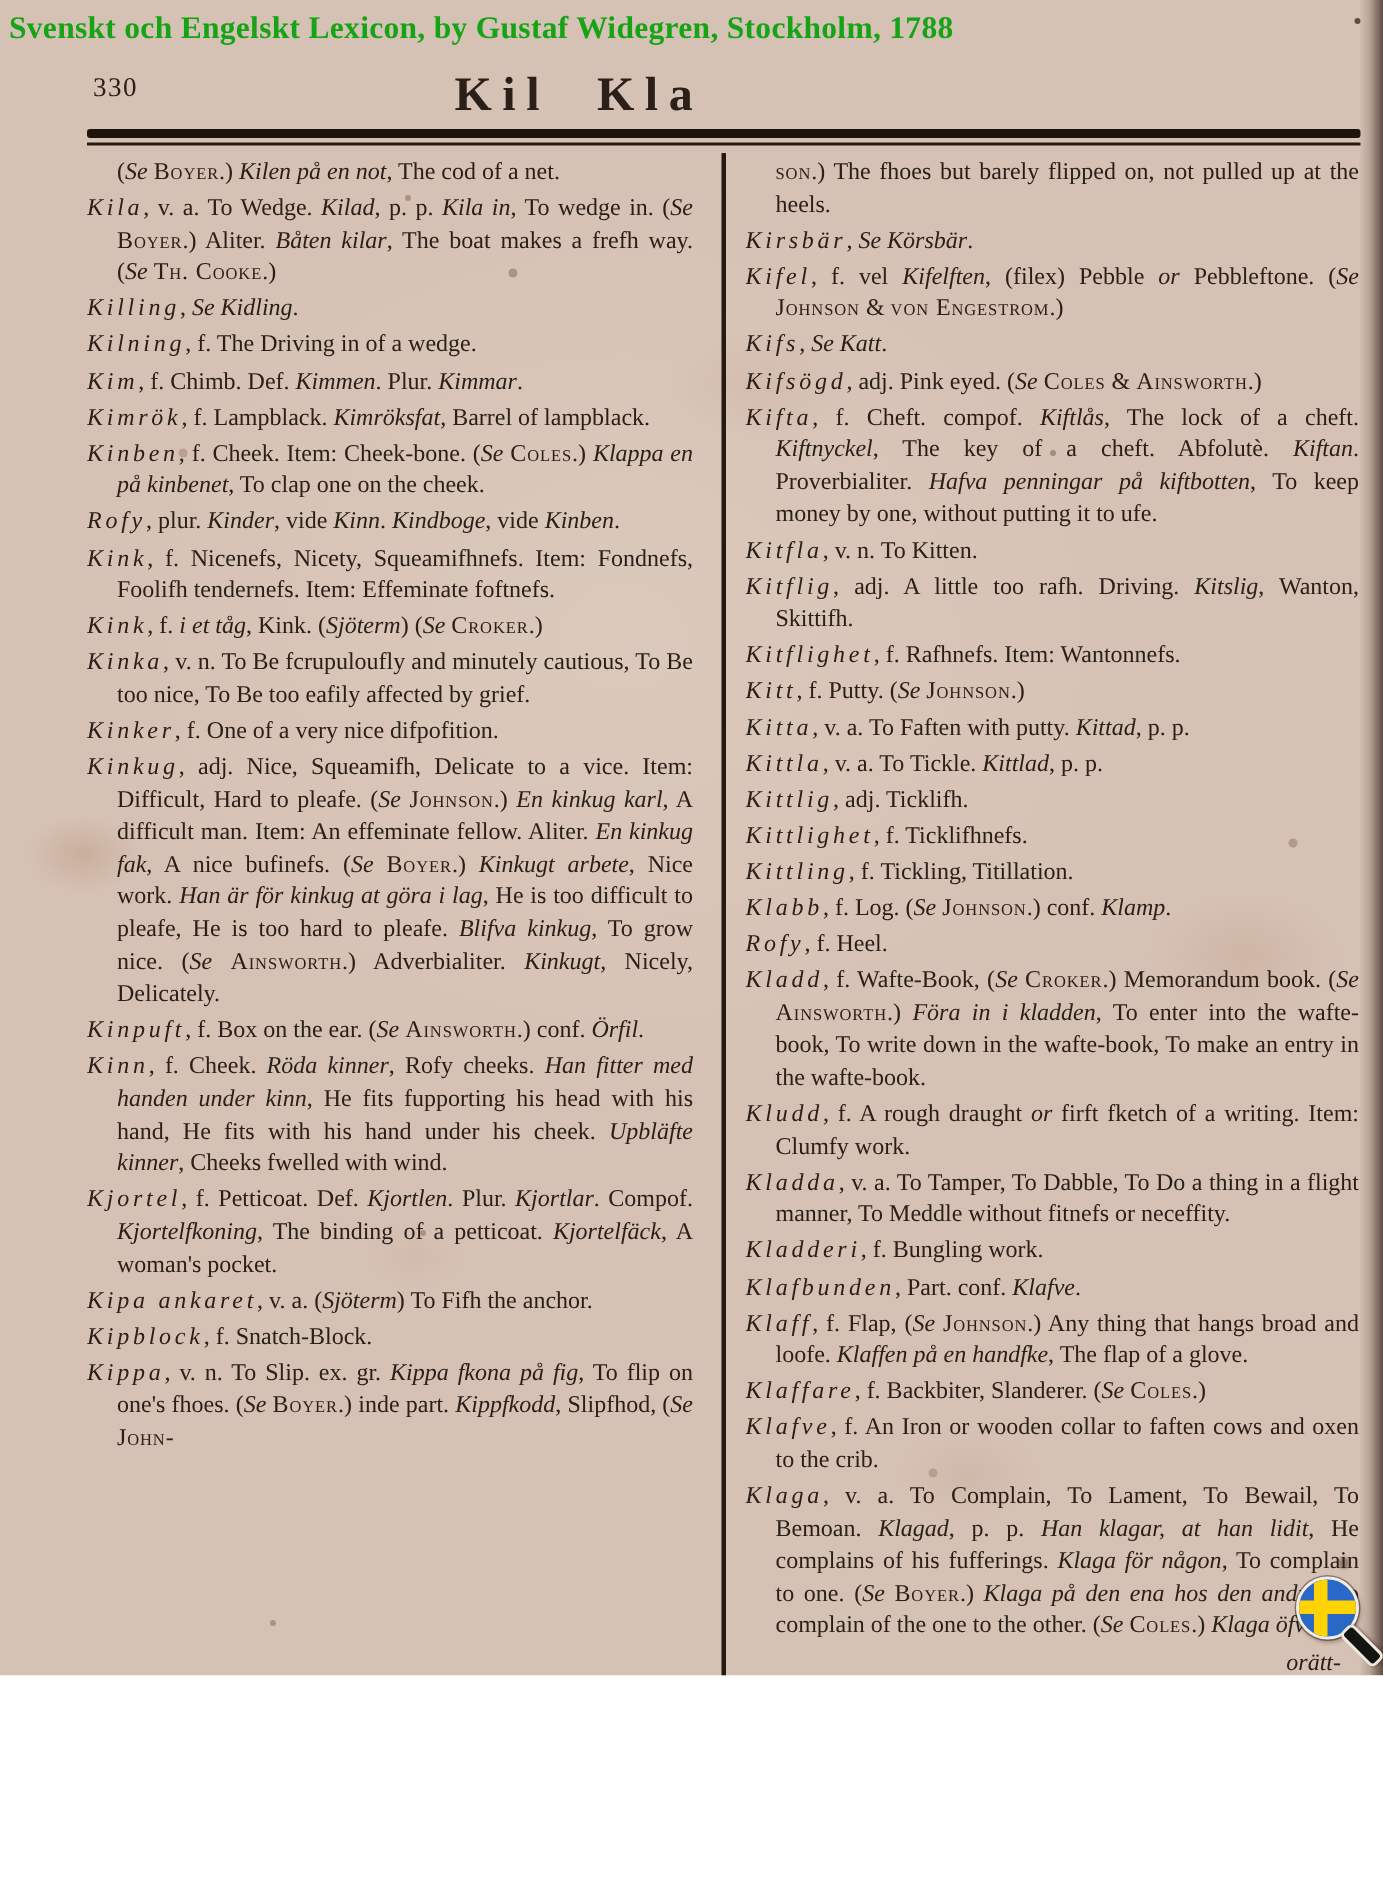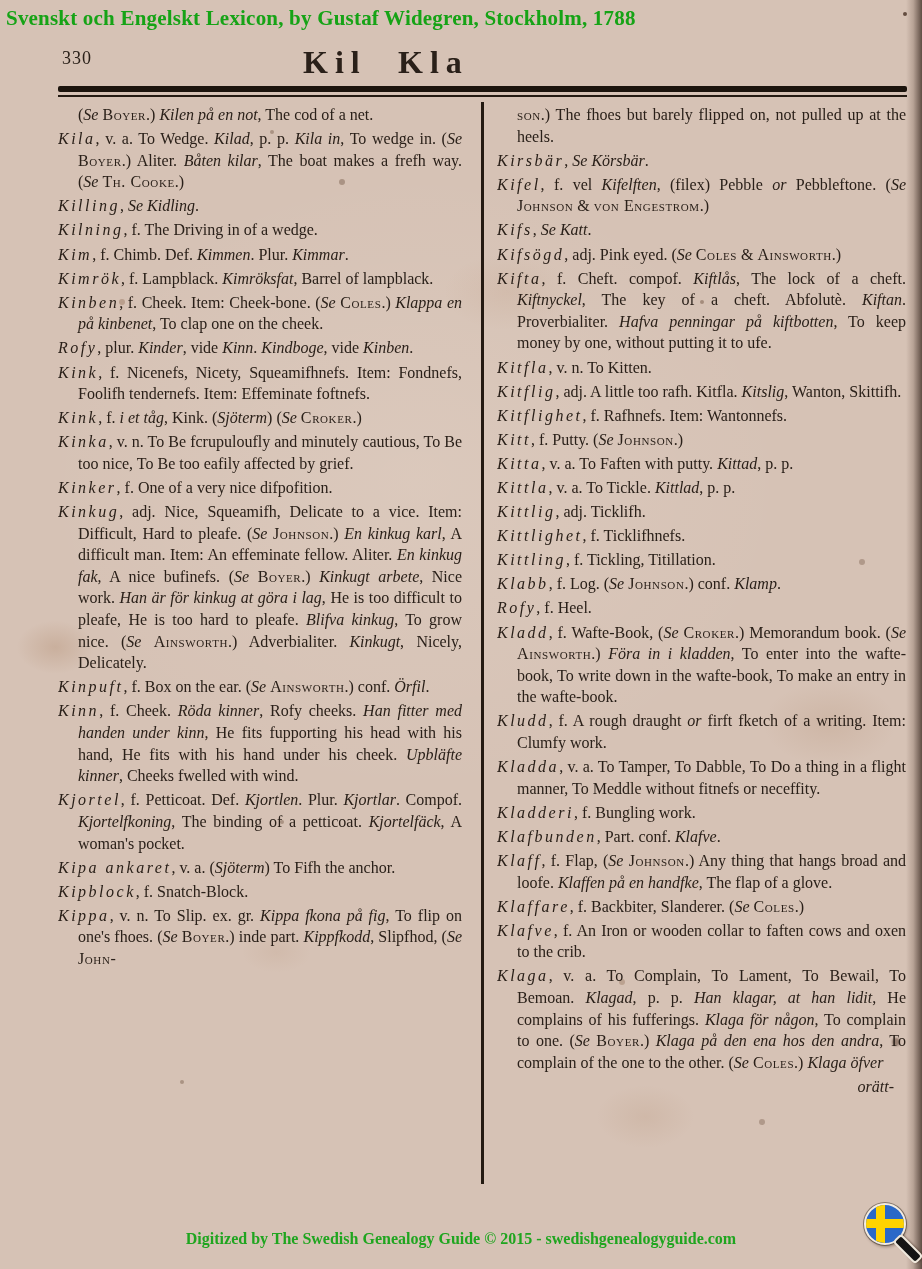--- a/index.html
+++ b/index.html
@@ -5,7 +5,7 @@
   html,body{margin:0;padding:0;}
   .page{
     position:relative;
-    width:922px;height:1269px;
+    width:922px;height:1117px;
     overflow:hidden;
     font-family:"Liberation Serif","DejaVu Serif",serif;
     background-color:#d6c2b5;

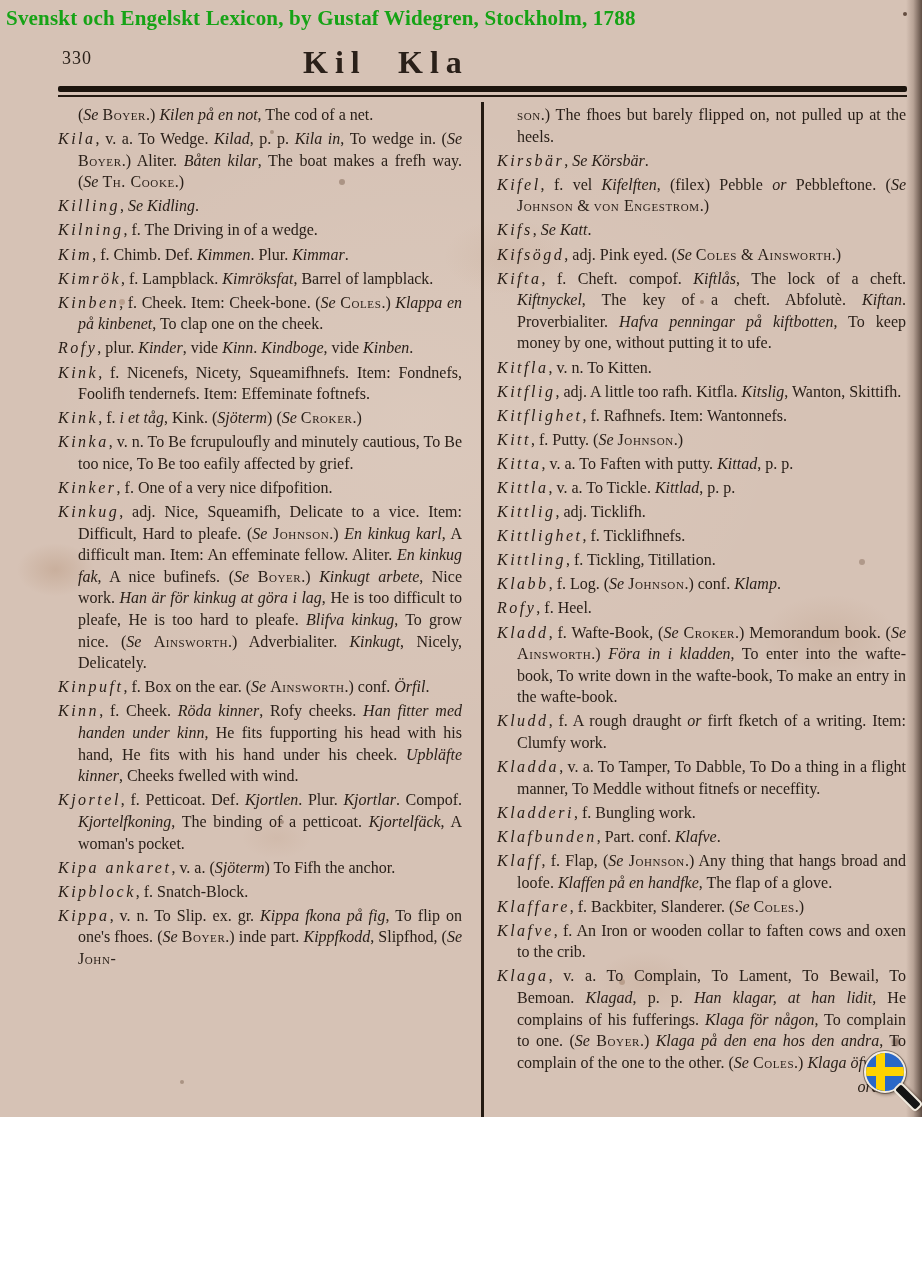--- a/index.html
+++ b/index.html
@@ -136,7 +136,7 @@
       <p class="entry"><span class="seg-h">Kifsögd</span><span class="seg-r">, adj. Pink eyed. (</span><span class="seg-i">Se </span><span class="seg-sc">Coles</span><span class="seg-r"> &amp; </span><span class="seg-sc">Ainsworth</span><span class="seg-r">.)</span></p>
       <p class="entry"><span class="seg-h">Kifta</span><span class="seg-r">, f. Cheft.  compof. </span><span class="seg-i">Kiftlås</span><span class="seg-r">, The lock of a cheft.  </span><span class="seg-i">Kiftnyckel</span><span class="seg-r">, The key of a cheft. Abfolutè. </span><span class="seg-i">Kiftan</span><span class="seg-r">.  Proverbialiter. </span><span class="seg-i">Hafva penningar på kiftbotten</span><span class="seg-r">,  To keep money by one, without putting it to ufe.</span></p>
       <p class="entry"><span class="seg-h">Kitfla</span><span class="seg-r">, v. n. To Kitten.</span></p>
-      <p class="entry"><span class="seg-h">Kitflig</span><span class="seg-r">, adj. A little too rafh.  Kitfla. </span><span class="seg-i">Kitslig</span><span class="seg-r">, Wanton, Skittifh.</span></p>
+      <p class="entry"><span class="seg-h">Kitflig</span><span class="seg-r">, adj. A little too rafh.  Driving. </span><span class="seg-i">Kitslig</span><span class="seg-r">, Wanton, Skittifh.</span></p>
       <p class="entry"><span class="seg-h">Kitflighet</span><span class="seg-r">, f. Rafhnefs.  Item: Wantonnefs.</span></p>
       <p class="entry"><span class="seg-h">Kitt</span><span class="seg-r">, f. Putty. (</span><span class="seg-i">Se </span><span class="seg-sc">Johnson</span><span class="seg-r">.)</span></p>
       <p class="entry"><span class="seg-h">Kitta</span><span class="seg-r">, v. a. To Faften with putty.  </span><span class="seg-i">Kittad</span><span class="seg-r">, p. p.</span></p>

